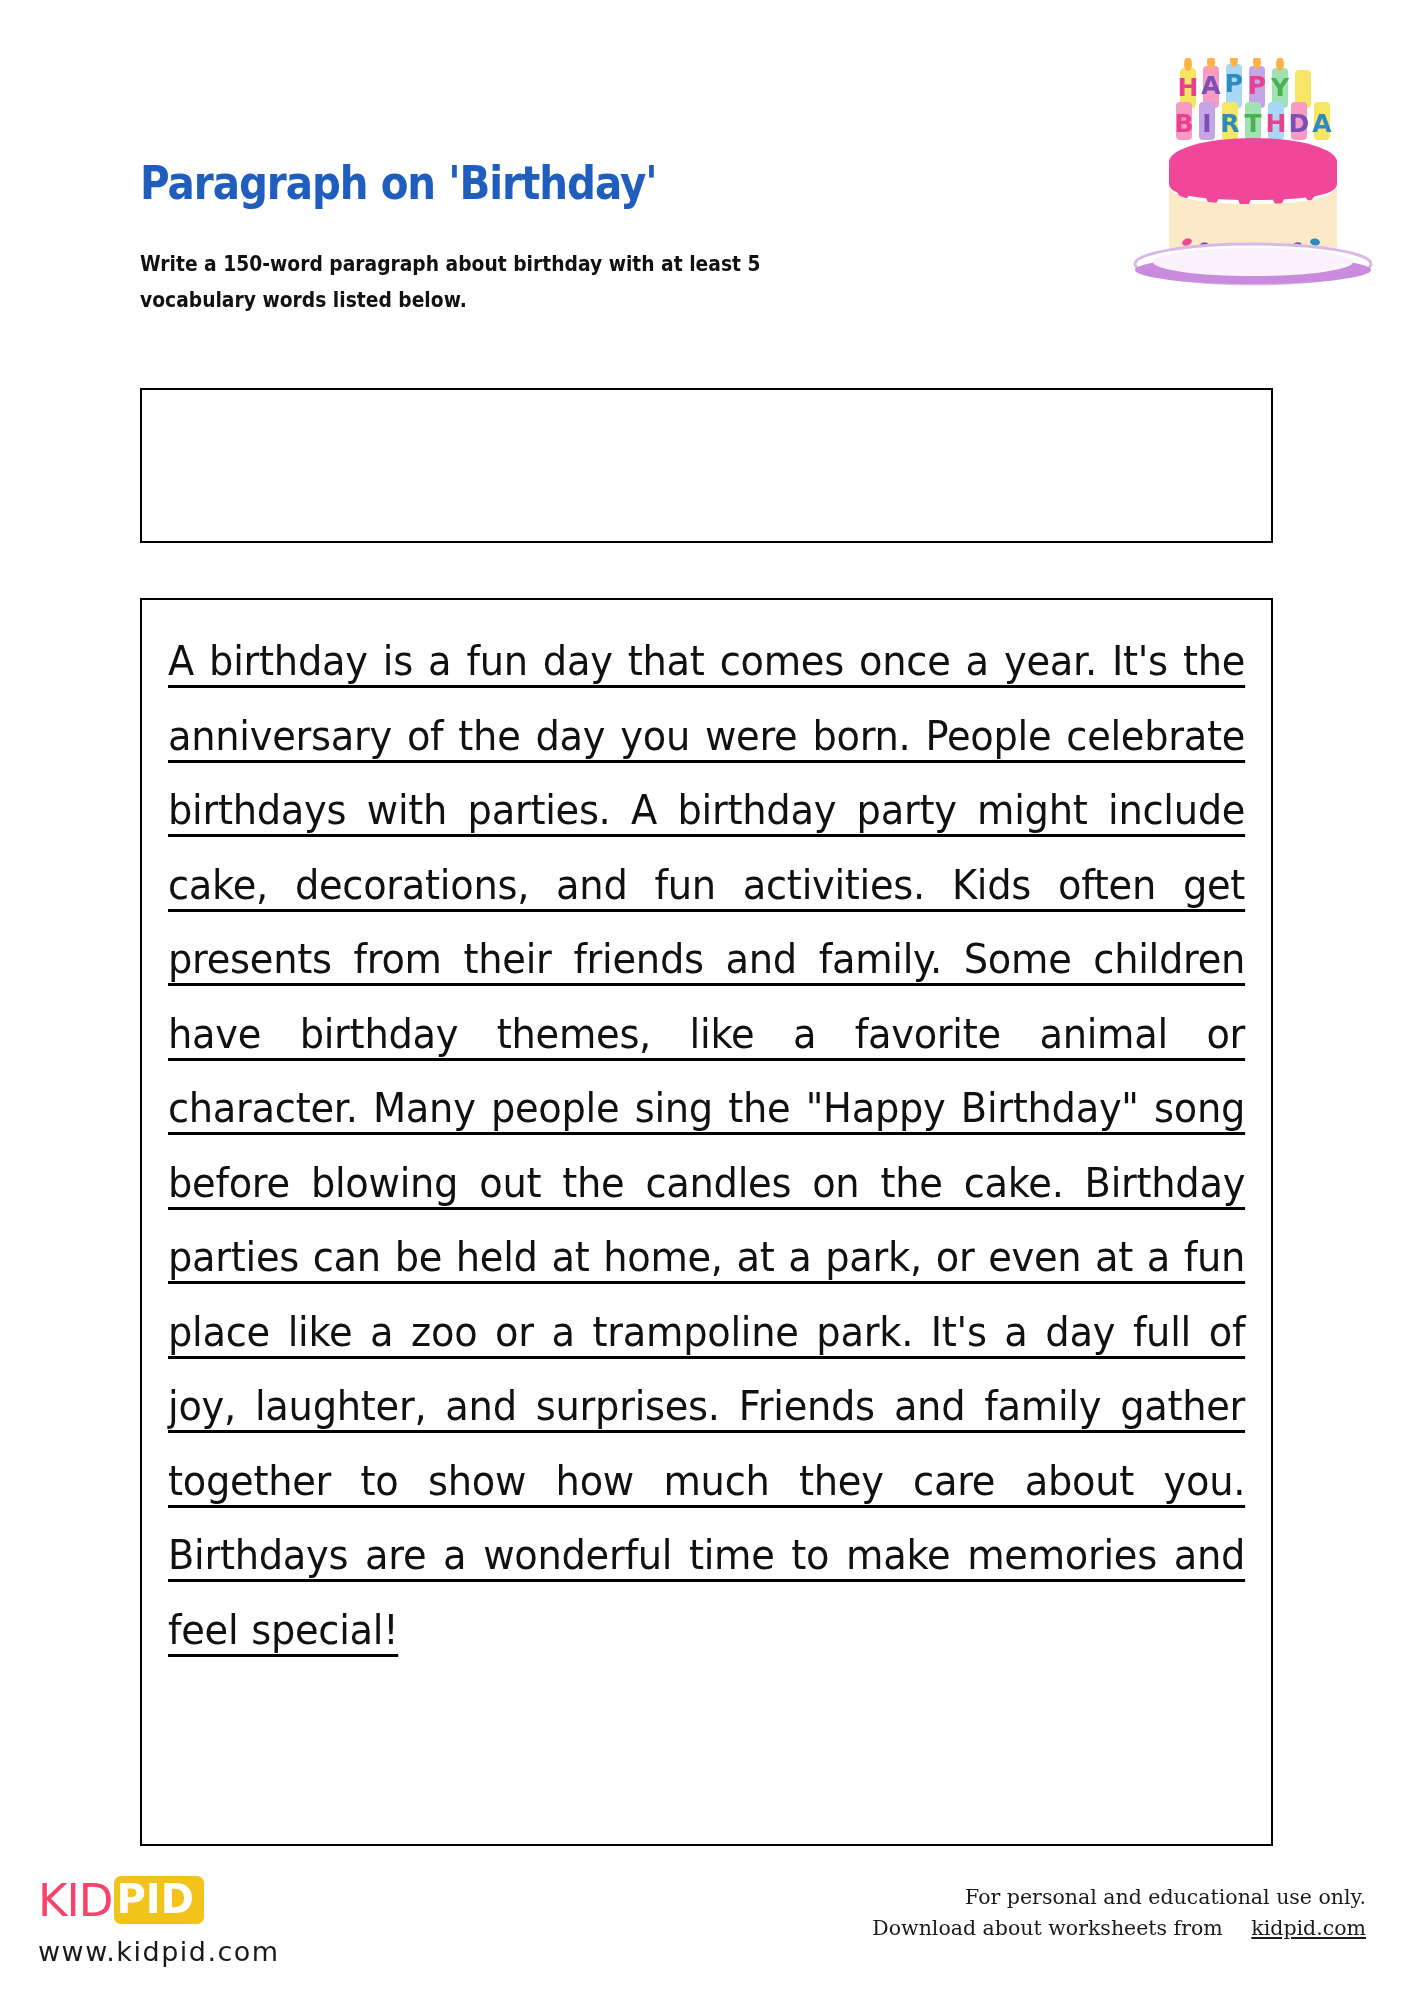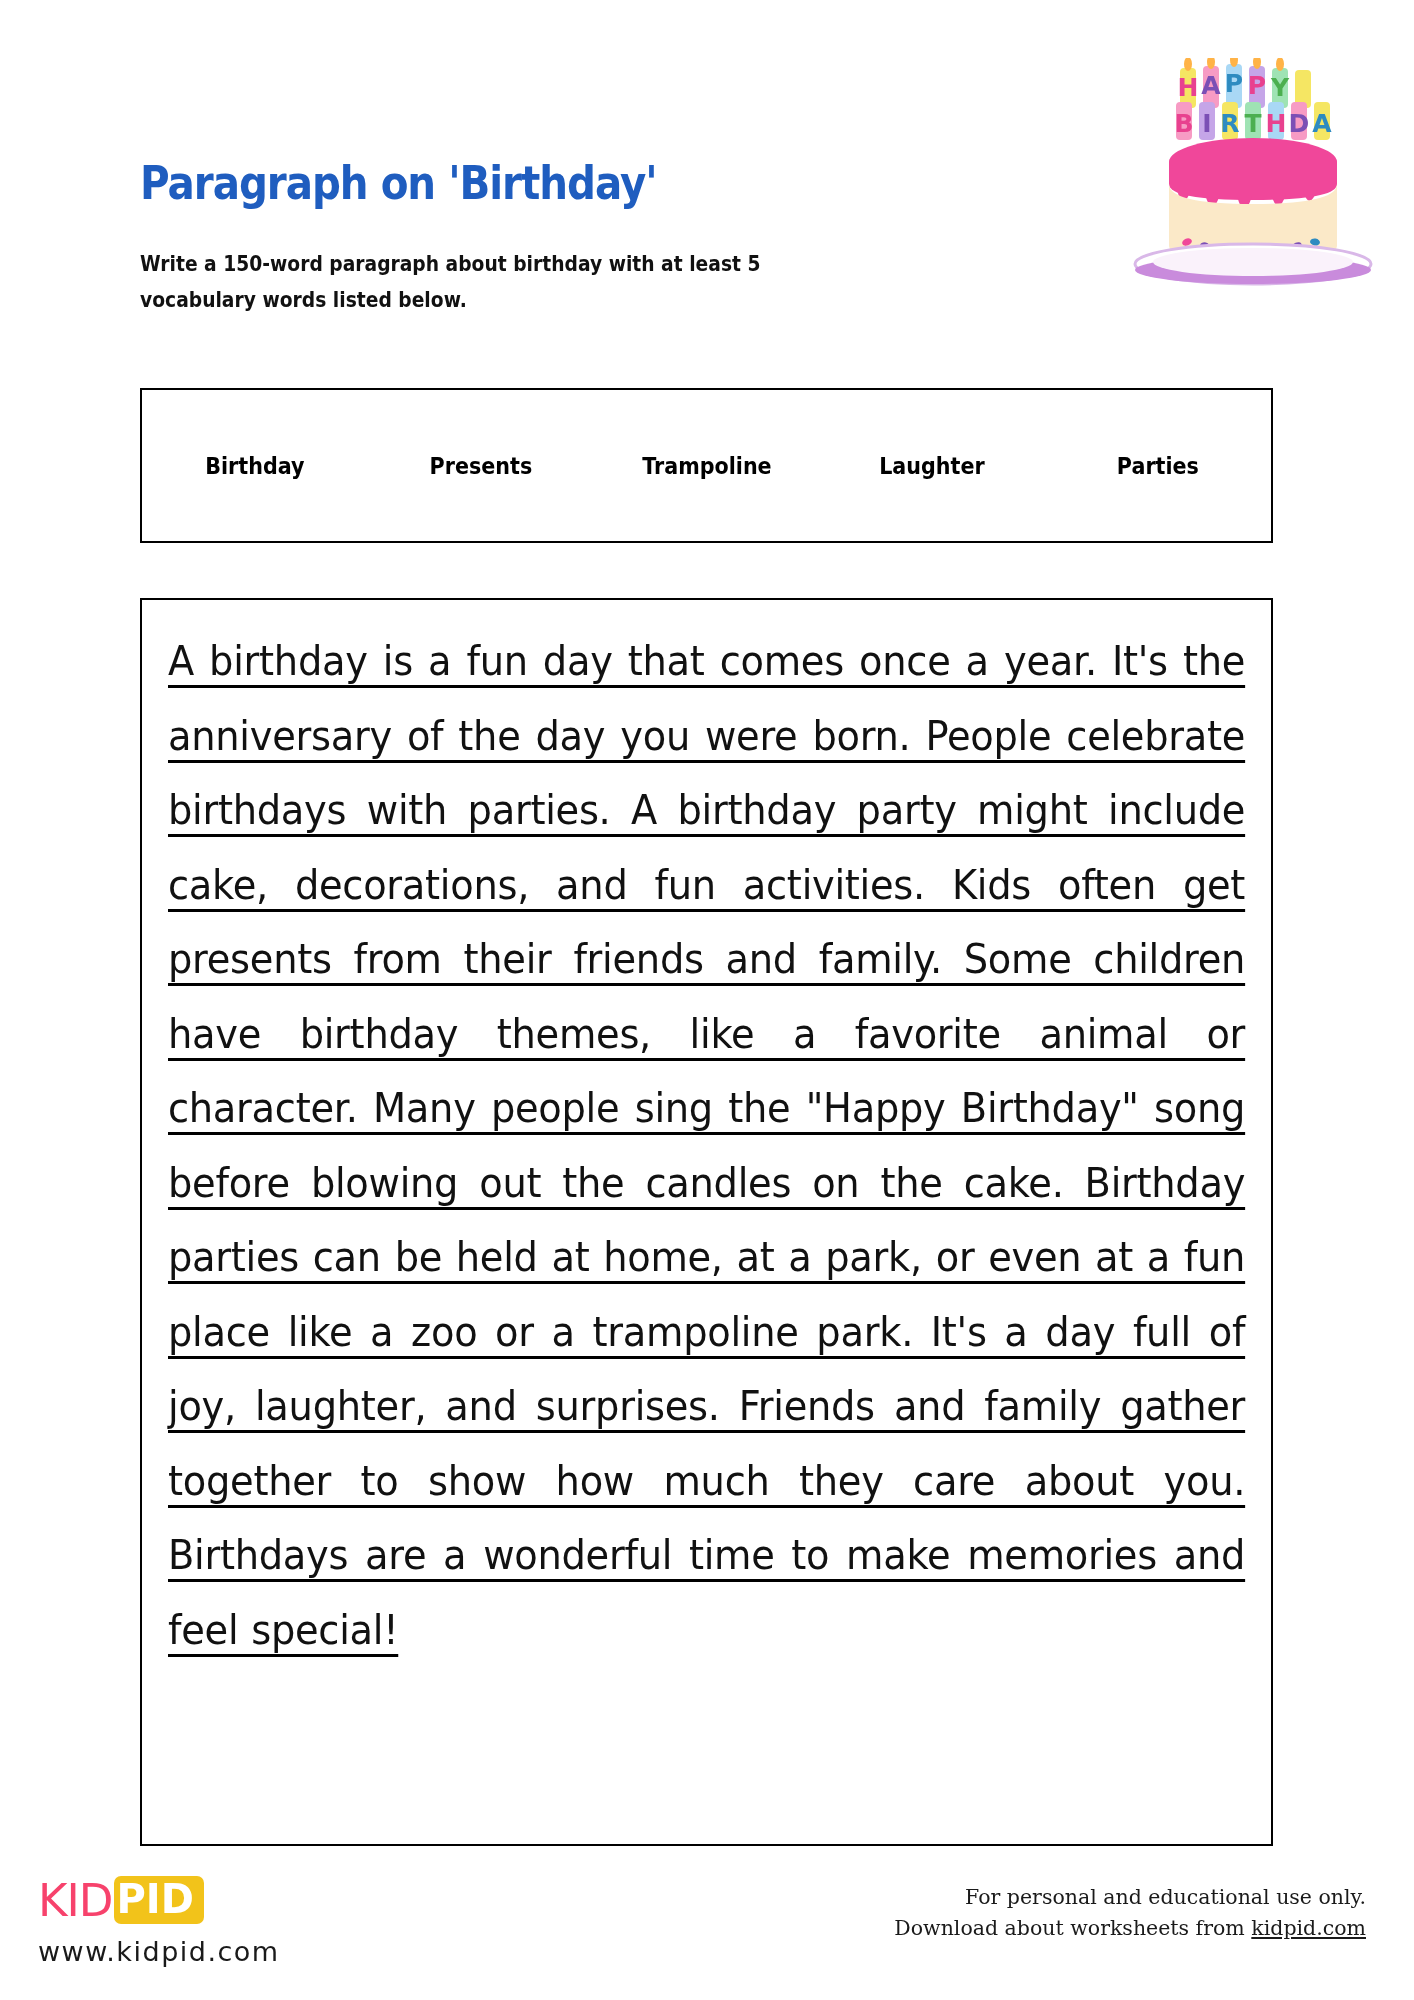--- a/index.html
+++ b/index.html
@@ -258,13 +258,6 @@
 </div>
 
 <div class="vocab-box">
-  <div class="vocab-row">
-    <div class="vocab-cell">Birthday</div>
-    <div class="vocab-cell">Presents</div>
-    <div class="vocab-cell">Trampoline</div>
-    <div class="vocab-cell">Laughter</div>
-    <div class="vocab-cell">Parties</div>
-  </div>
 </div>
 
 <div class="answer-box">

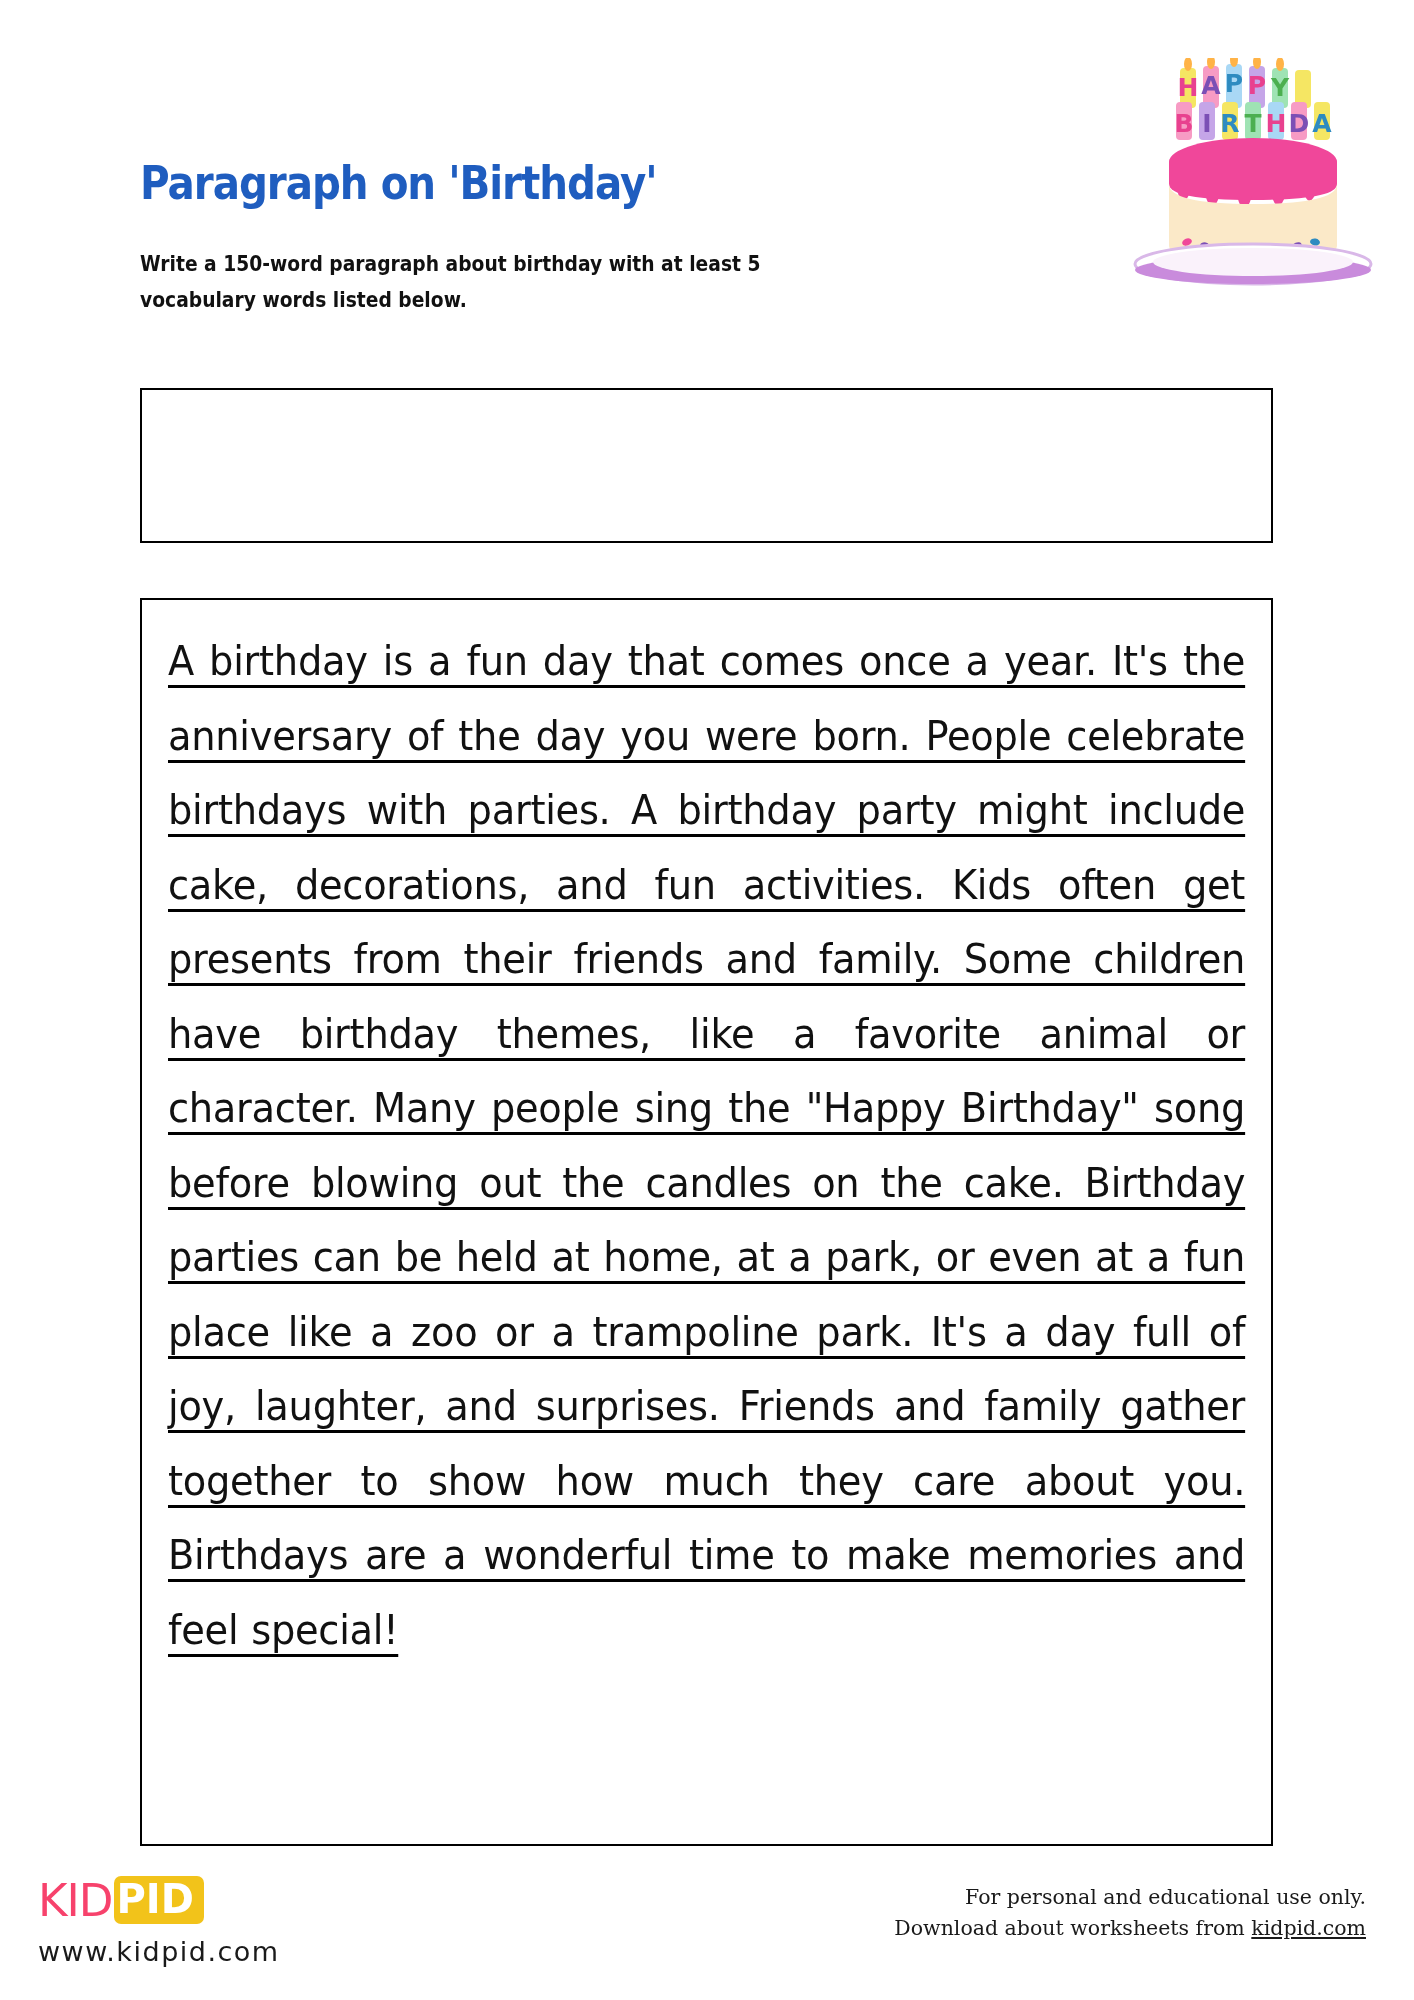--- a/index.html
+++ b/index.html
@@ -176,6 +176,7 @@
   .footer-link {
     text-decoration: underline;
     color: #1a1a1a;
+    margin-left: 22px;
   }
 </style>
 </head>

